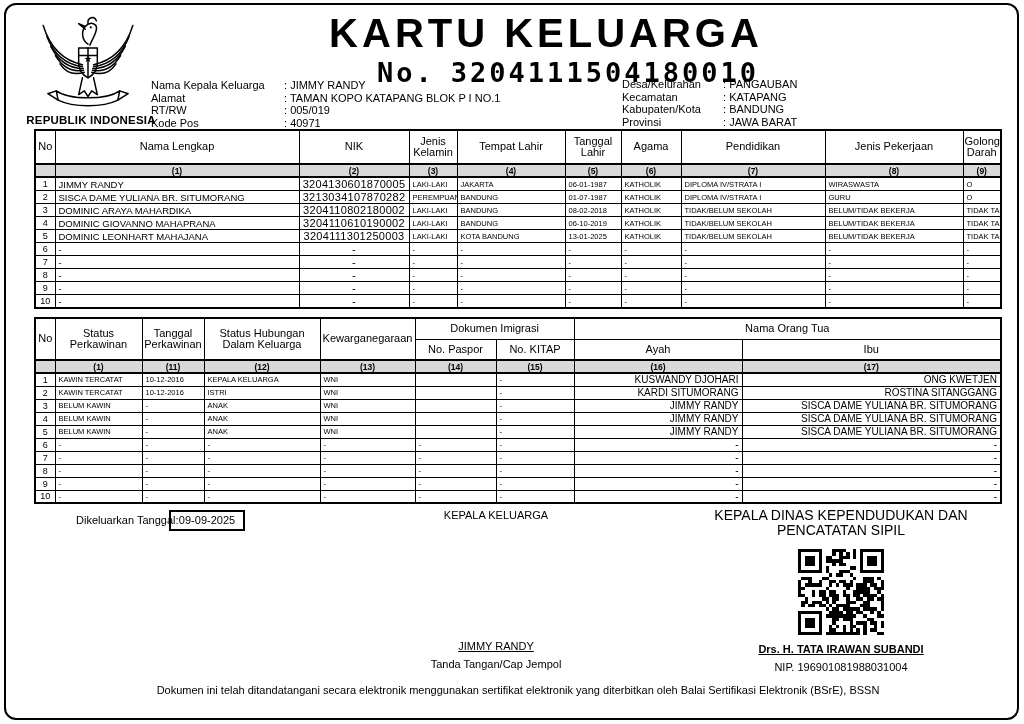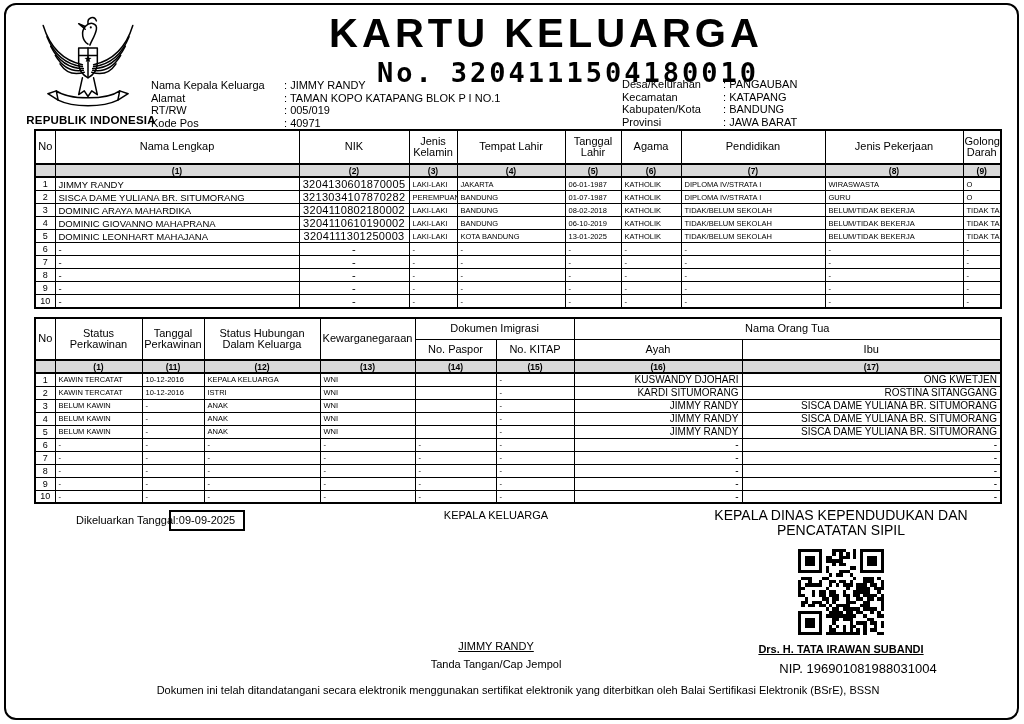--- a/index.html
+++ b/index.html
@@ -59,7 +59,7 @@
   #sign-left-name span, #sign-right-name span { text-decoration:underline; }
   #sign-left-caption { left:390px; top:653px; width:200px; text-align:center; font-size:11px; }
   #sign-right-name { left:695px; top:638px; width:280px; text-align:center; font-size:11px;font-weight:bold; }
-  #sign-right-nip { left:712px; top:656px; width:280px; text-align:center; font-size:13px; }
+  #sign-right-nip { left:695px; top:656px; width:280px; text-align:center; font-size:11px; }
   #disclaimer { left:0; top:679px; width:1024px; text-align:center; font-size:11px; }
 </style>
 </head>

